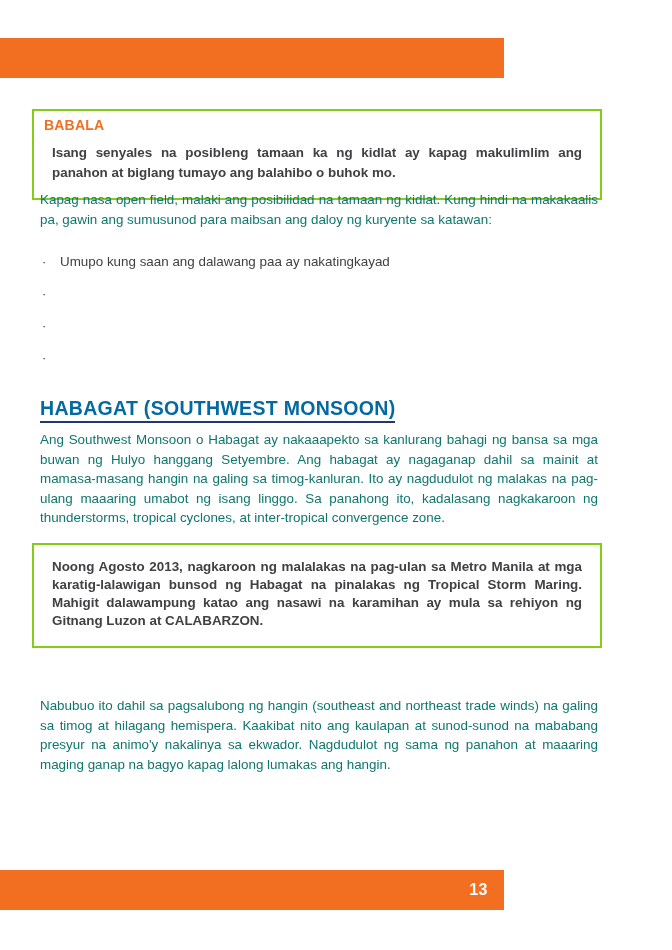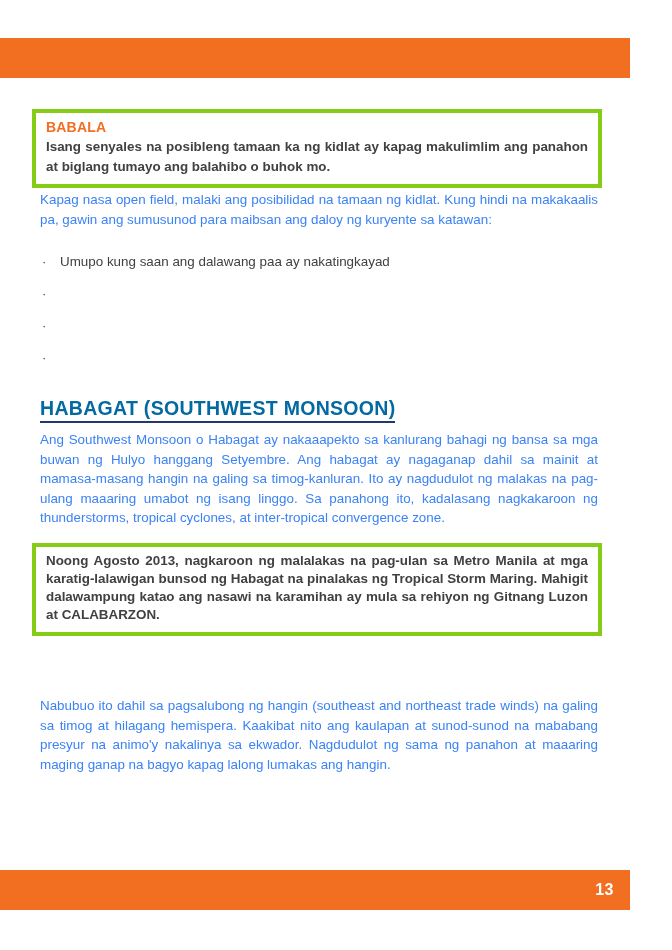--- a/index.html
+++ b/index.html
@@ -43,7 +43,7 @@
     left: 32px;
     width: 570px;
     box-sizing: border-box;
-    border: 4px solid #84cc16;
+    border: 2px solid #84cc16;
     background: #ffffff;
     padding: 5px 10px 8px 10px;
   }

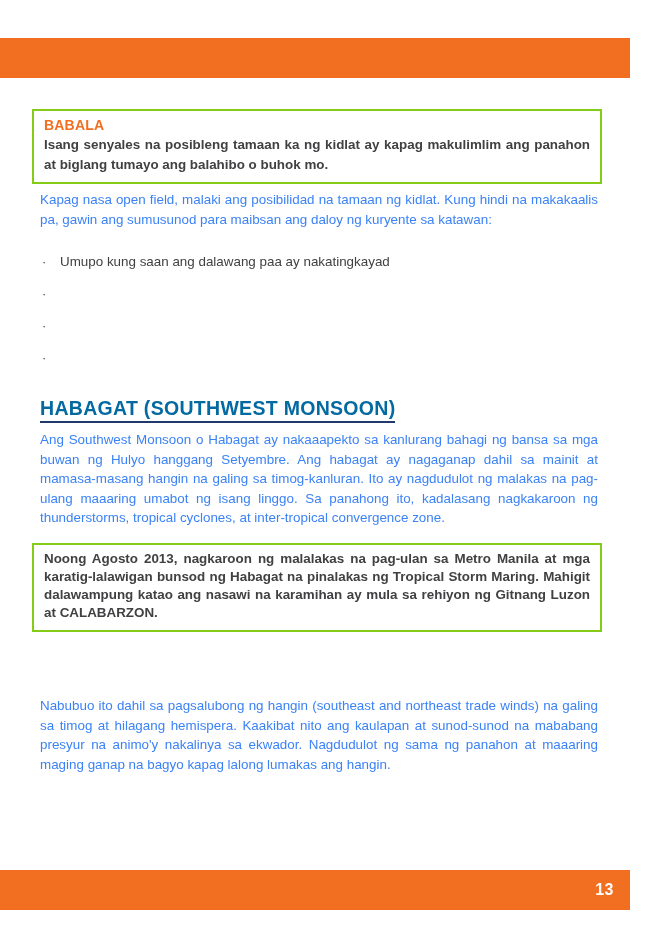--- a/index.html
+++ b/index.html
@@ -55,7 +55,7 @@
     letter-spacing: 0.2px;
   }
   .callout-body {
-    margin: 0;
+    margin: 8px;
     font-weight: bold;
     font-size: 13.4px;
     line-height: 19.5px;

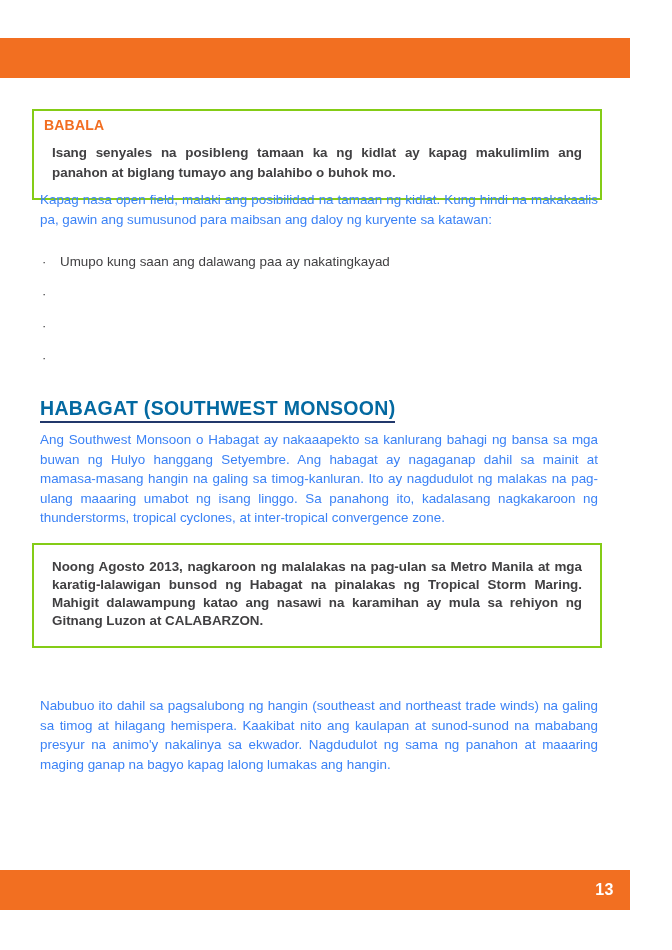--- a/index.html
+++ b/index.html
@@ -36,7 +36,7 @@
     font-size: 13.4px;
     line-height: 19.5px;
     text-align: justify;
-    color: #3b82f6;
+    color: #0f766e;
   }
   .callout {
     position: absolute;

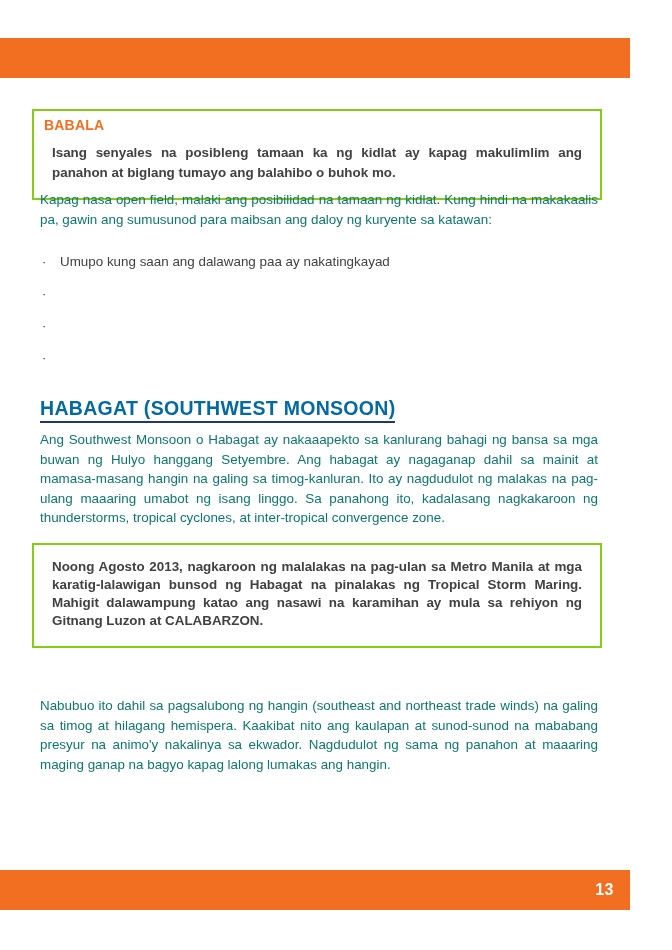--- a/index.html
+++ b/index.html
@@ -15,7 +15,7 @@
   .accent-bar {
     position: absolute;
     left: 0;
-    width: 630px;
+    width: 504px;
     height: 40px;
     background: #F26F21;
   }

